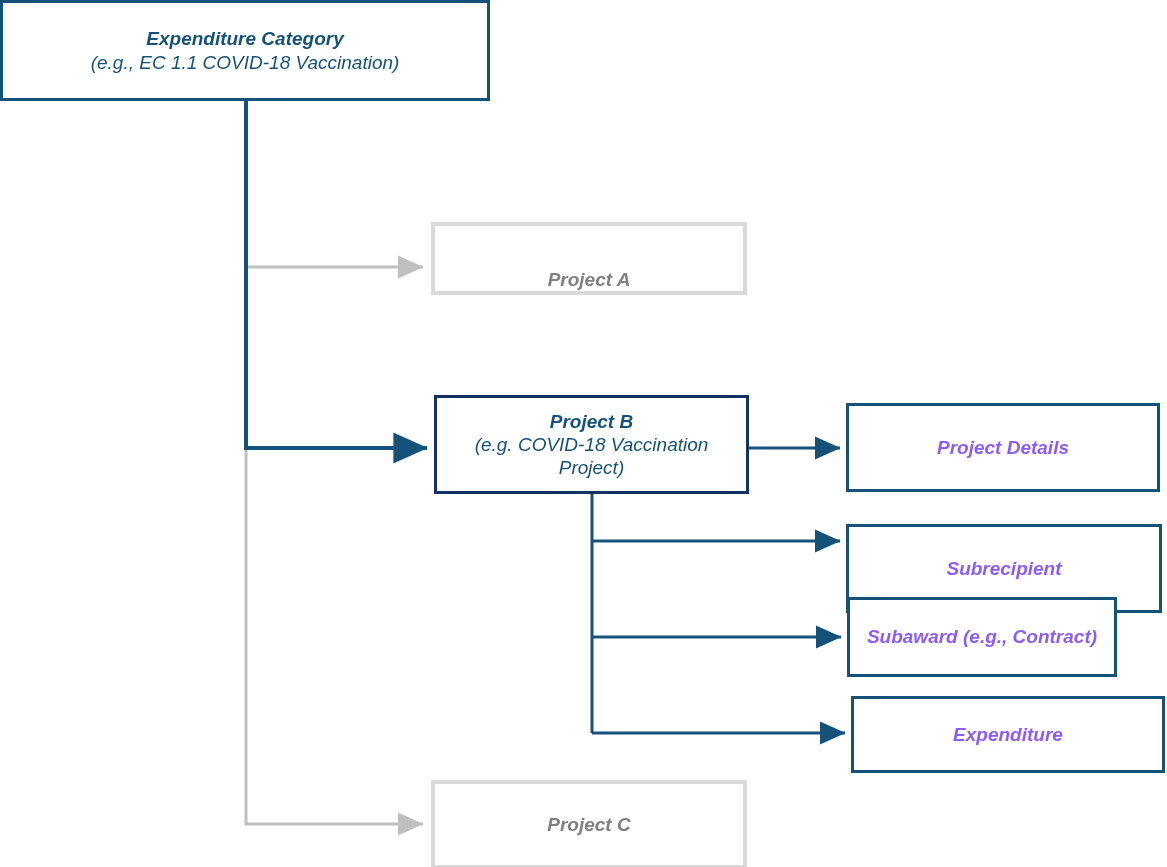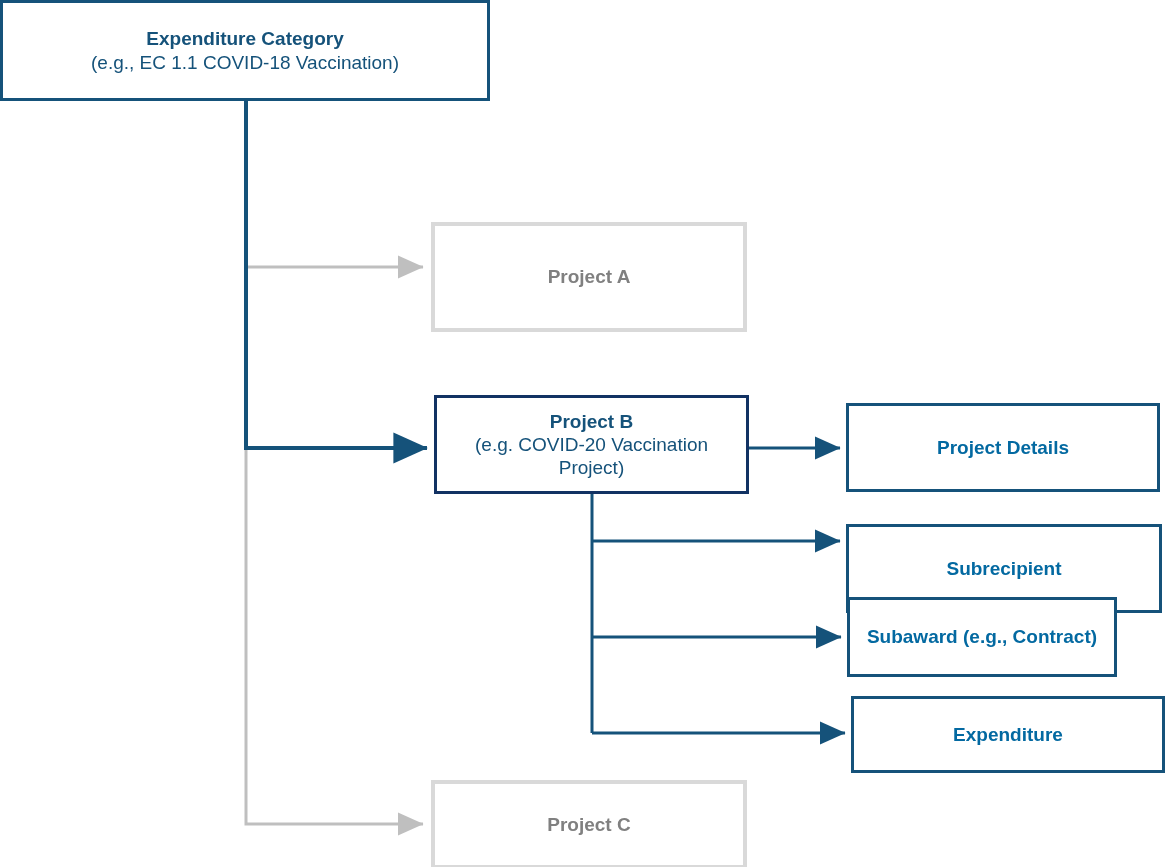--- a/index.html
+++ b/index.html
@@ -41,6 +41,7 @@
     display: block;
     padding: 0 8px;
     width: 100%;
+    font-style: italic;
   }
   
   .node-primary {

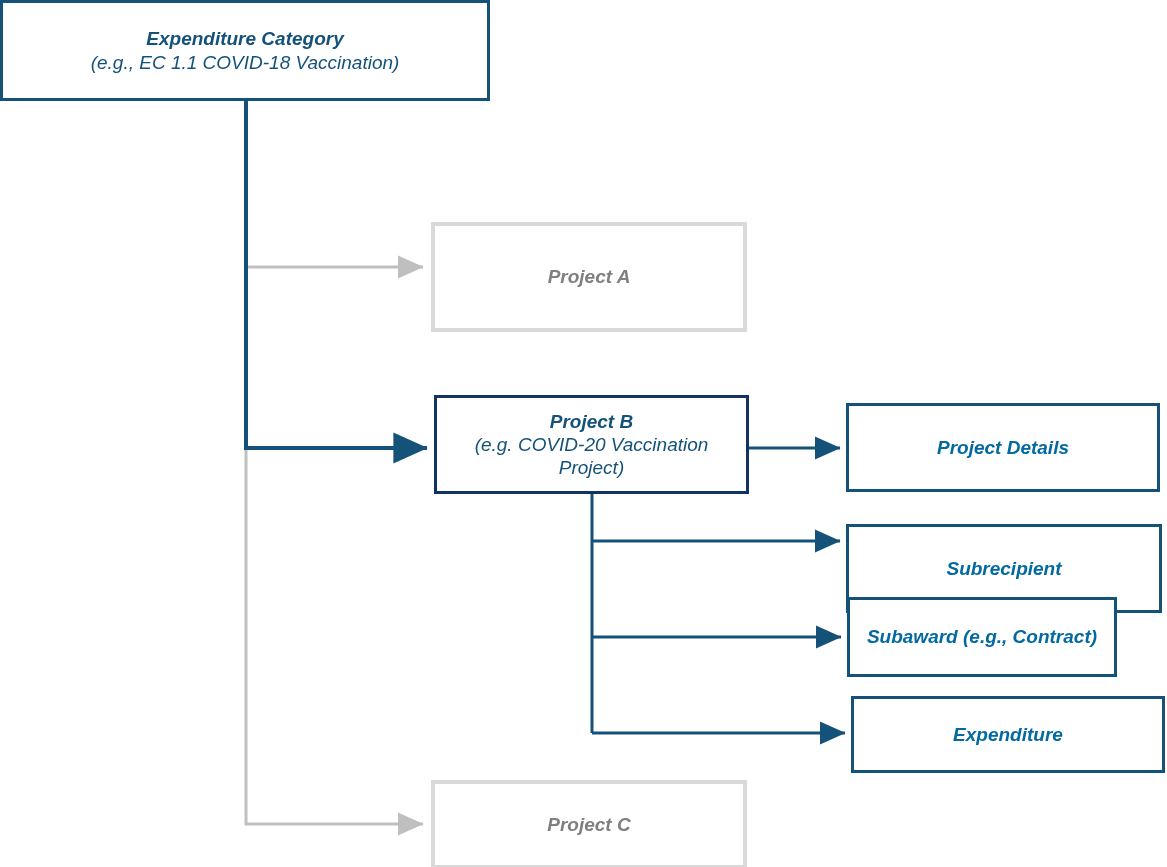--- a/index.html
+++ b/index.html
@@ -126,7 +126,7 @@
     </span>
   </div>
 
-  <div class="node node-muted" style="left:431px; top:222px; width:316px; height:110px;">
+  <div class="node node-muted" style="left:431px; top:222px; width:316px; height:73px;align-items:flex-end;">
     <span class="node-text">Project A</span>
   </div>
 

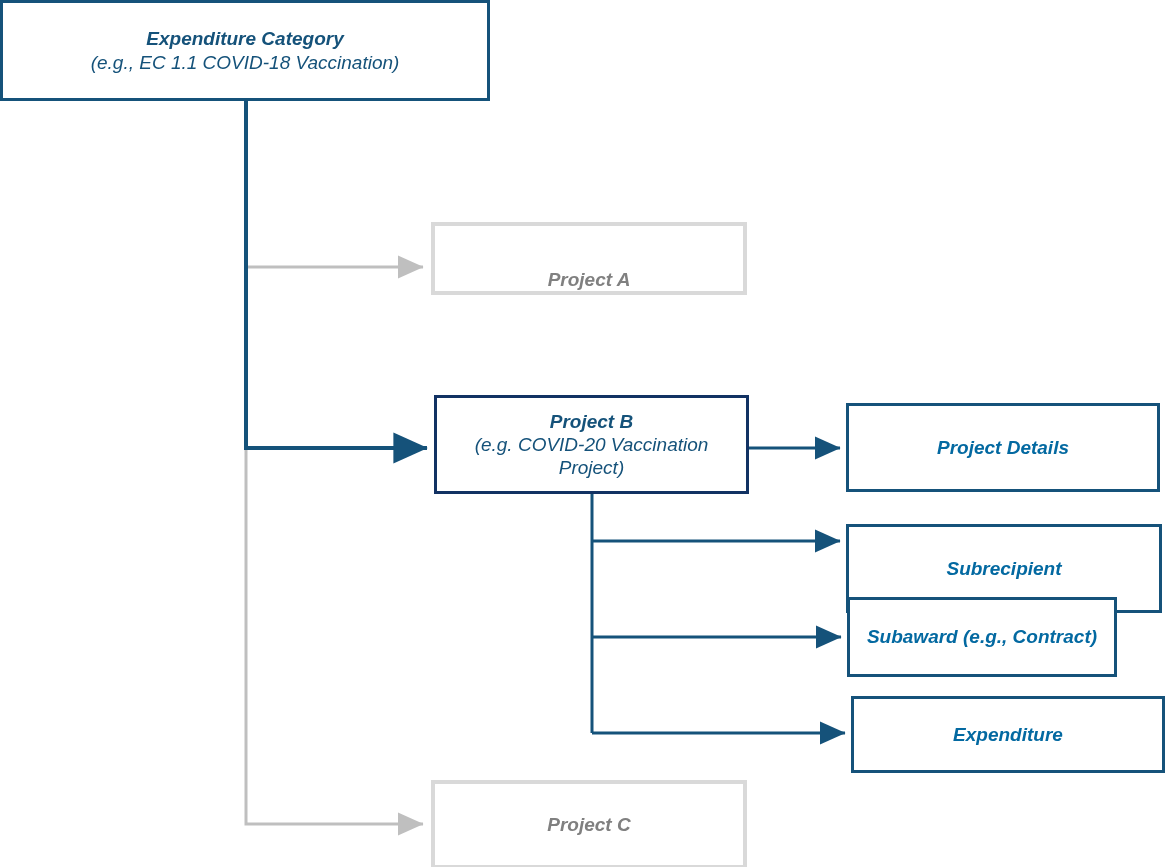--- a/index.html
+++ b/index.html
@@ -133,7 +133,7 @@
   <div class="node node-highlight" style="left:434px; top:395px; width:315px; height:99px;">
     <span class="node-text">
       <span class="title">Project B</span>
-      <span class="subtitle">(e.g. COVID-20 Vaccination Project)</span>
+      <span class="subtitle">(e.g. COVID-18 Vaccination Project)</span>
     </span>
   </div>
 

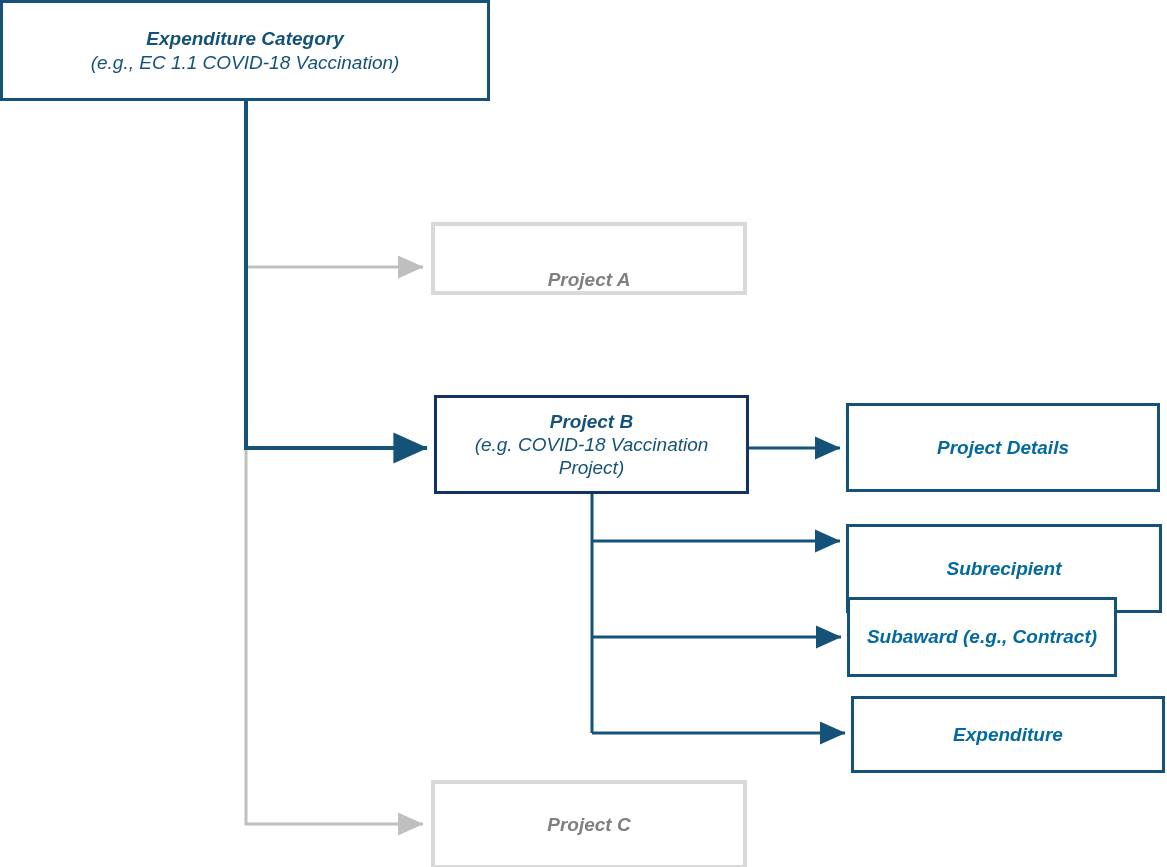--- a/index.html
+++ b/index.html
@@ -82,7 +82,7 @@
   
   .node-leaf {
     border: 3px solid #15527A;
-    color: #0369a1;
+    color: #8b5cf6;
     font-size: 19px;
     font-weight: bold;
   }

